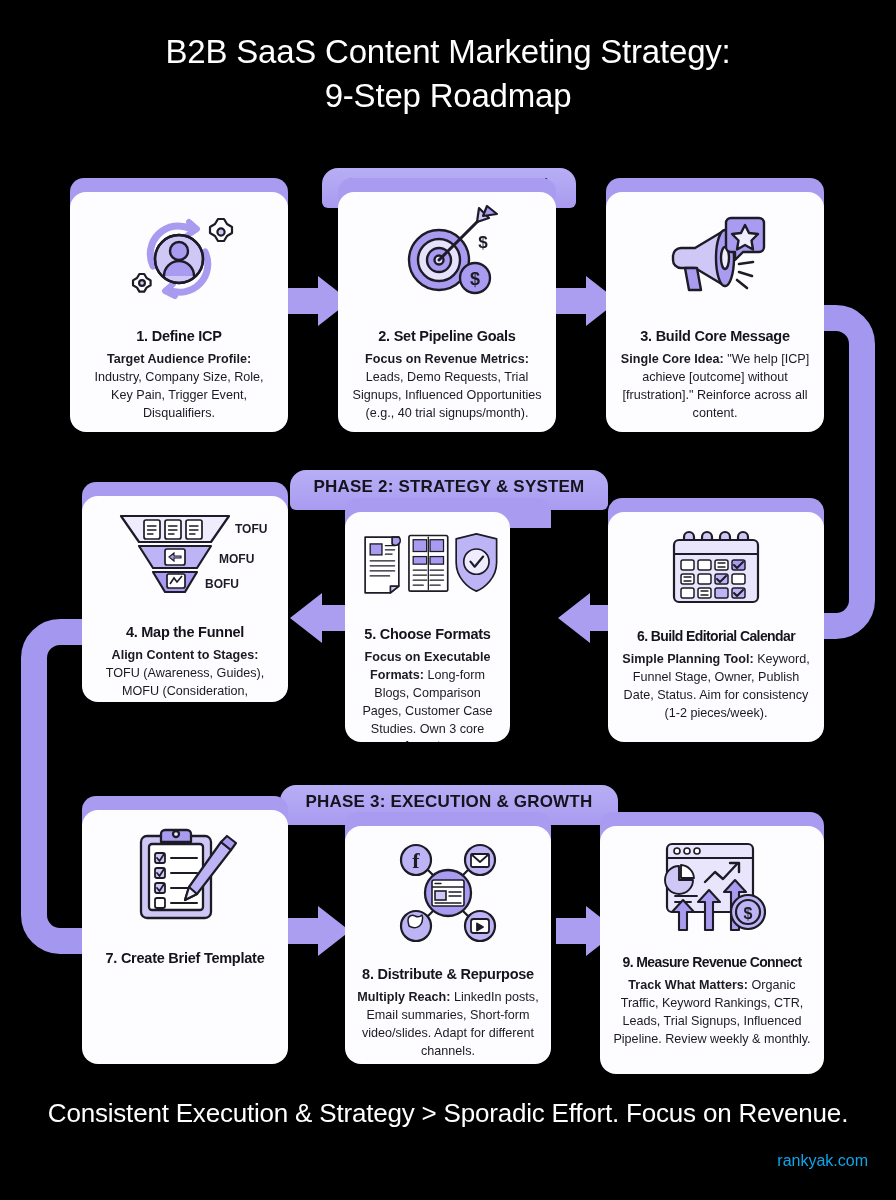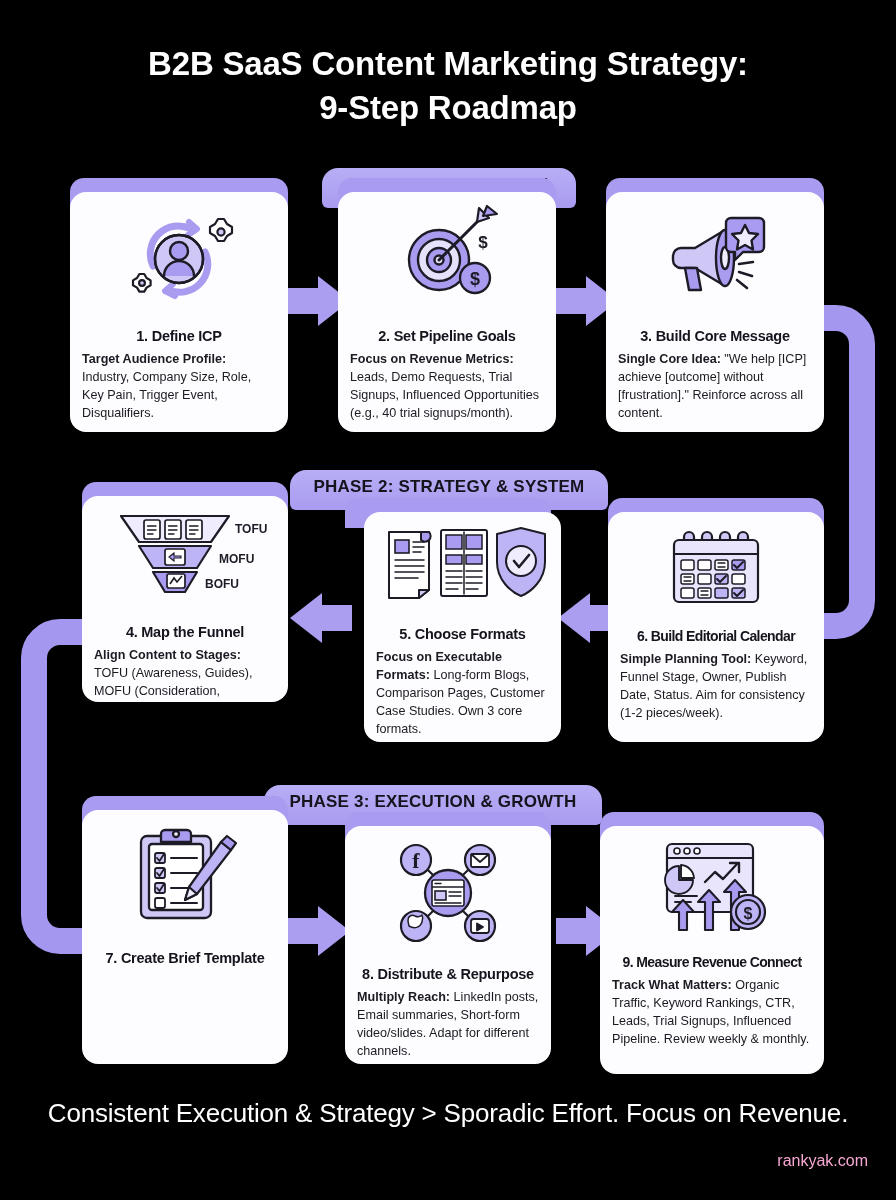--- a/index.html
+++ b/index.html
@@ -13,9 +13,9 @@
 
   
   .title {
-    position: absolute; top: 42px; left: 0; width: 896px;
+    position: absolute; top: 30px; left: 0; width: 896px;
     text-align: center; color: #ffffff;
-    font-size: 33px; font-weight: bold; line-height: 1.32;
+    font-size: 33px; font-weight: normal; line-height: 1.32;
     letter-spacing: -0.2px;
   }
   .title .l2 { display: block; }

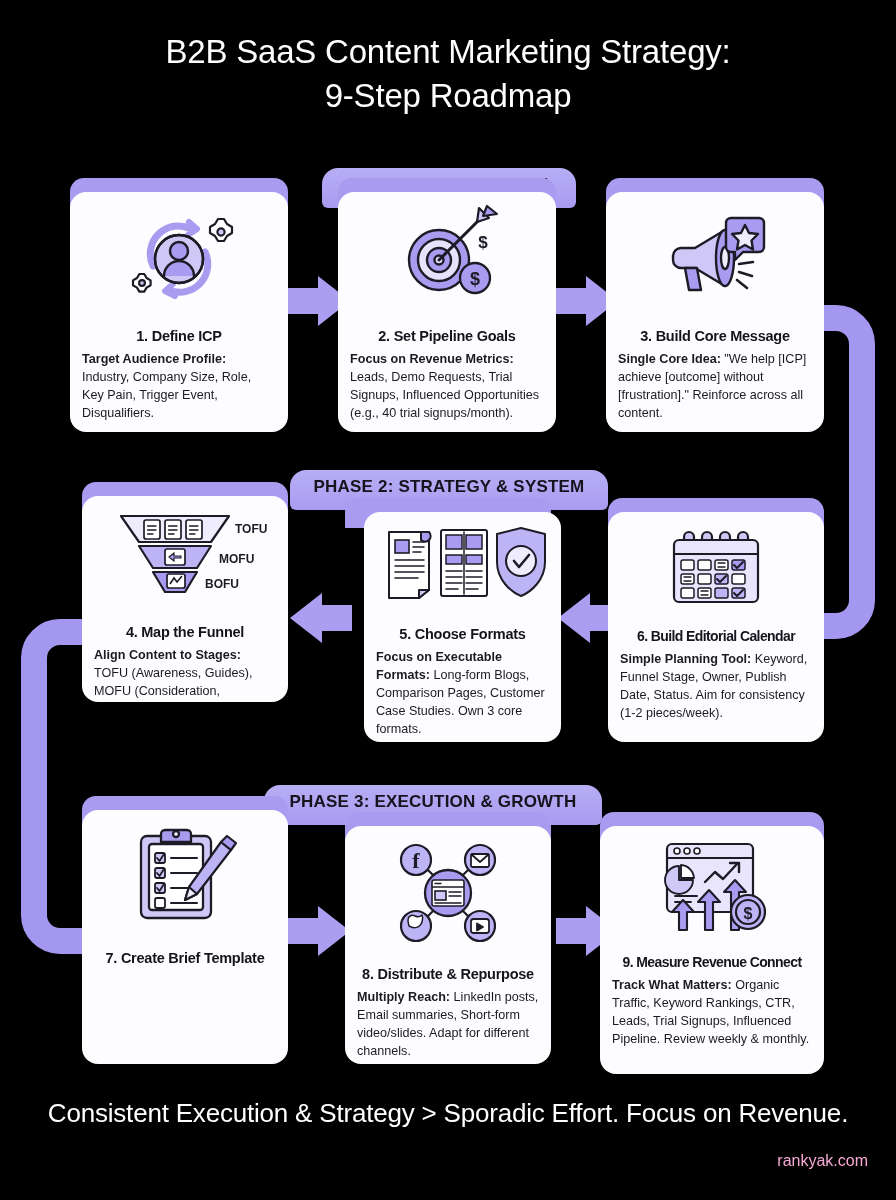--- a/index.html
+++ b/index.html
@@ -63,7 +63,7 @@
   .card h3.tight { font-size: 14px; letter-spacing: -0.6px; }
   .card p {
     font-size: 12.6px; line-height: 1.42; color: #1b1a22;
-    text-align: left; margin-top: 7px; padding: 0 2px;
+    text-align: center; margin-top: 7px; padding: 0 2px;
   }
   .card p b { font-weight: bold; }
 

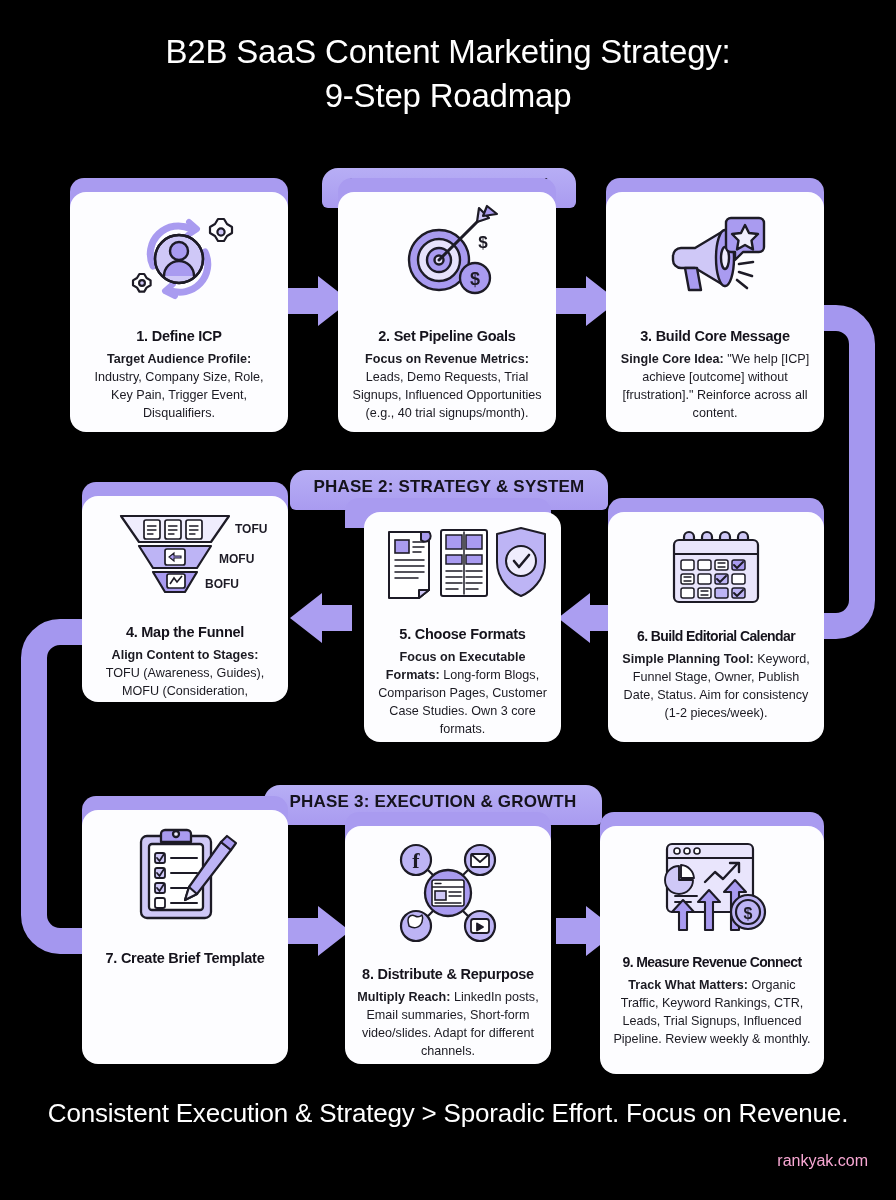--- a/index.html
+++ b/index.html
@@ -261,7 +261,7 @@
   </div>
 
   <div class="card-topbar" style="left:345px; top:498px; width:206px; height:30px;"></div>
-  <div class="card" style="left:364px; top:512px; width:197px; height:230px;">
+  <div class="card" style="left:345px; top:512px; width:165px; height:230px;">
     <div class="icon-wrap">
       <svg width="172" height="82" viewBox="0 0 172 82">
         <g stroke="#1d1b26" stroke-width="2" stroke-linejoin="round">

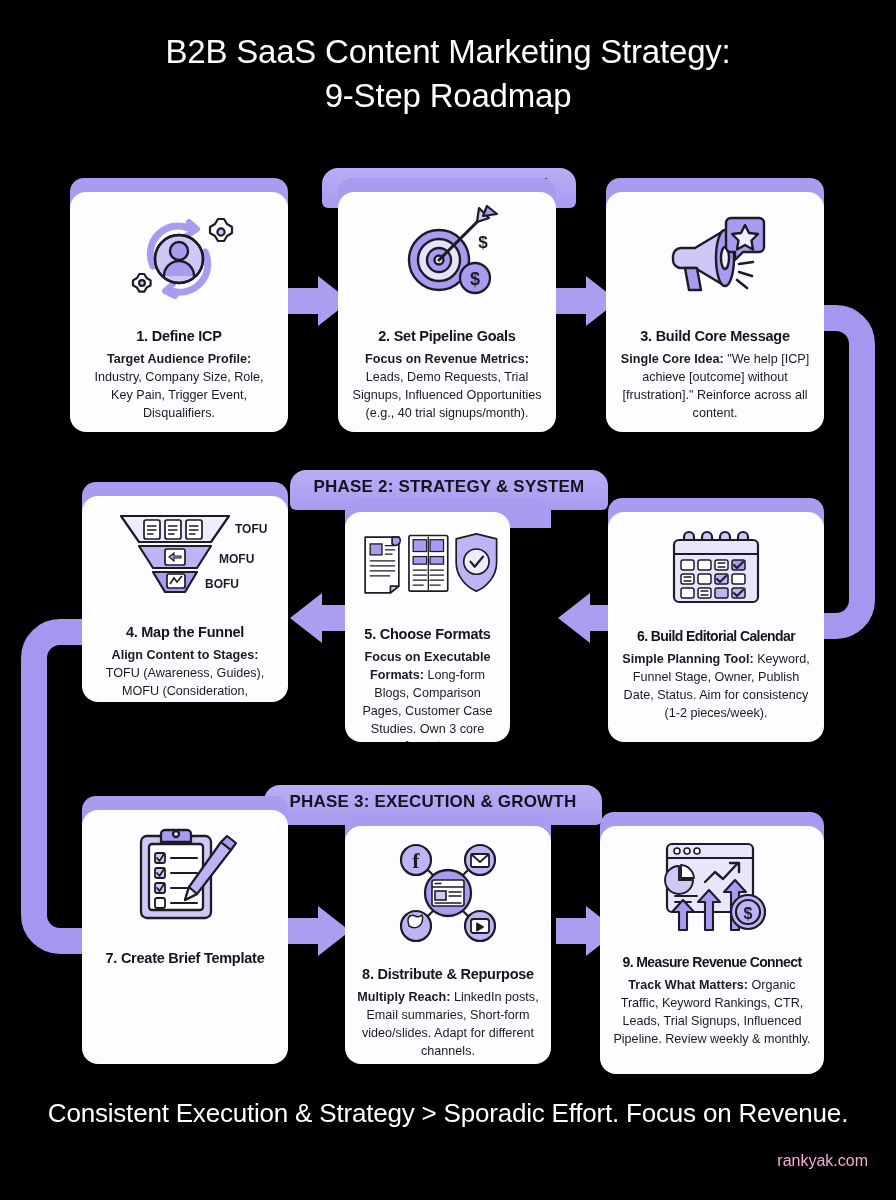--- a/index.html
+++ b/index.html
@@ -135,7 +135,7 @@
   <div class="phase-pill" style="left:290px; top:470px; width:318px; height:40px;">
     <span>PHASE 2: STRATEGY &amp; SYSTEM</span>
   </div>
-  <div class="phase-pill" style="left:264px; top:785px; width:338px; height:40px;text-align:center;">
+  <div class="phase-pill" style="left:280px; top:785px; width:338px; height:40px;text-align:center;">
     <span>PHASE 3: EXECUTION &amp; GROWTH</span>
   </div>
 

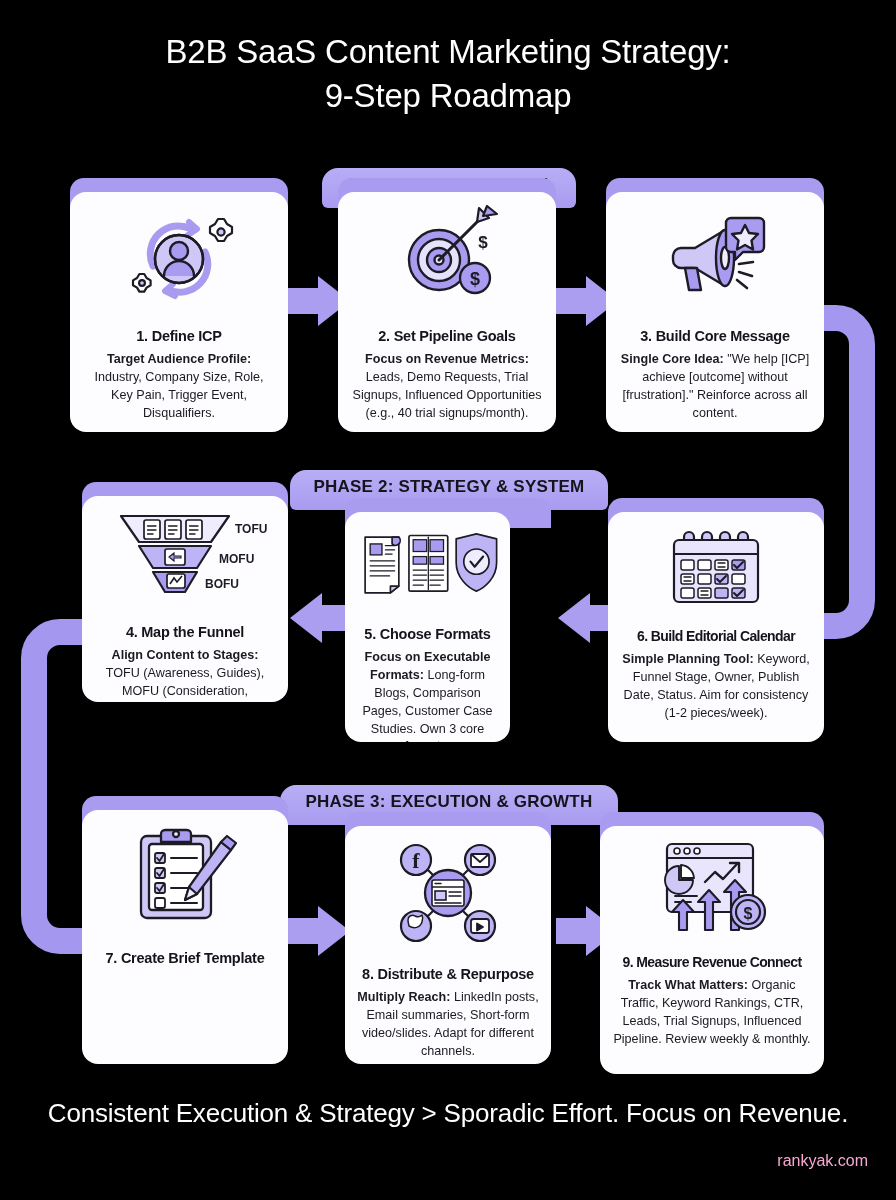--- a/index.html
+++ b/index.html
@@ -75,7 +75,7 @@
   }
   .watermark {
     position: absolute; right: 28px; top: 1152px;
-    color: #f9a8d4; font-size: 16px;
+    color: #0ea5e9; font-size: 16px;
   }
 </style>
 </head>

